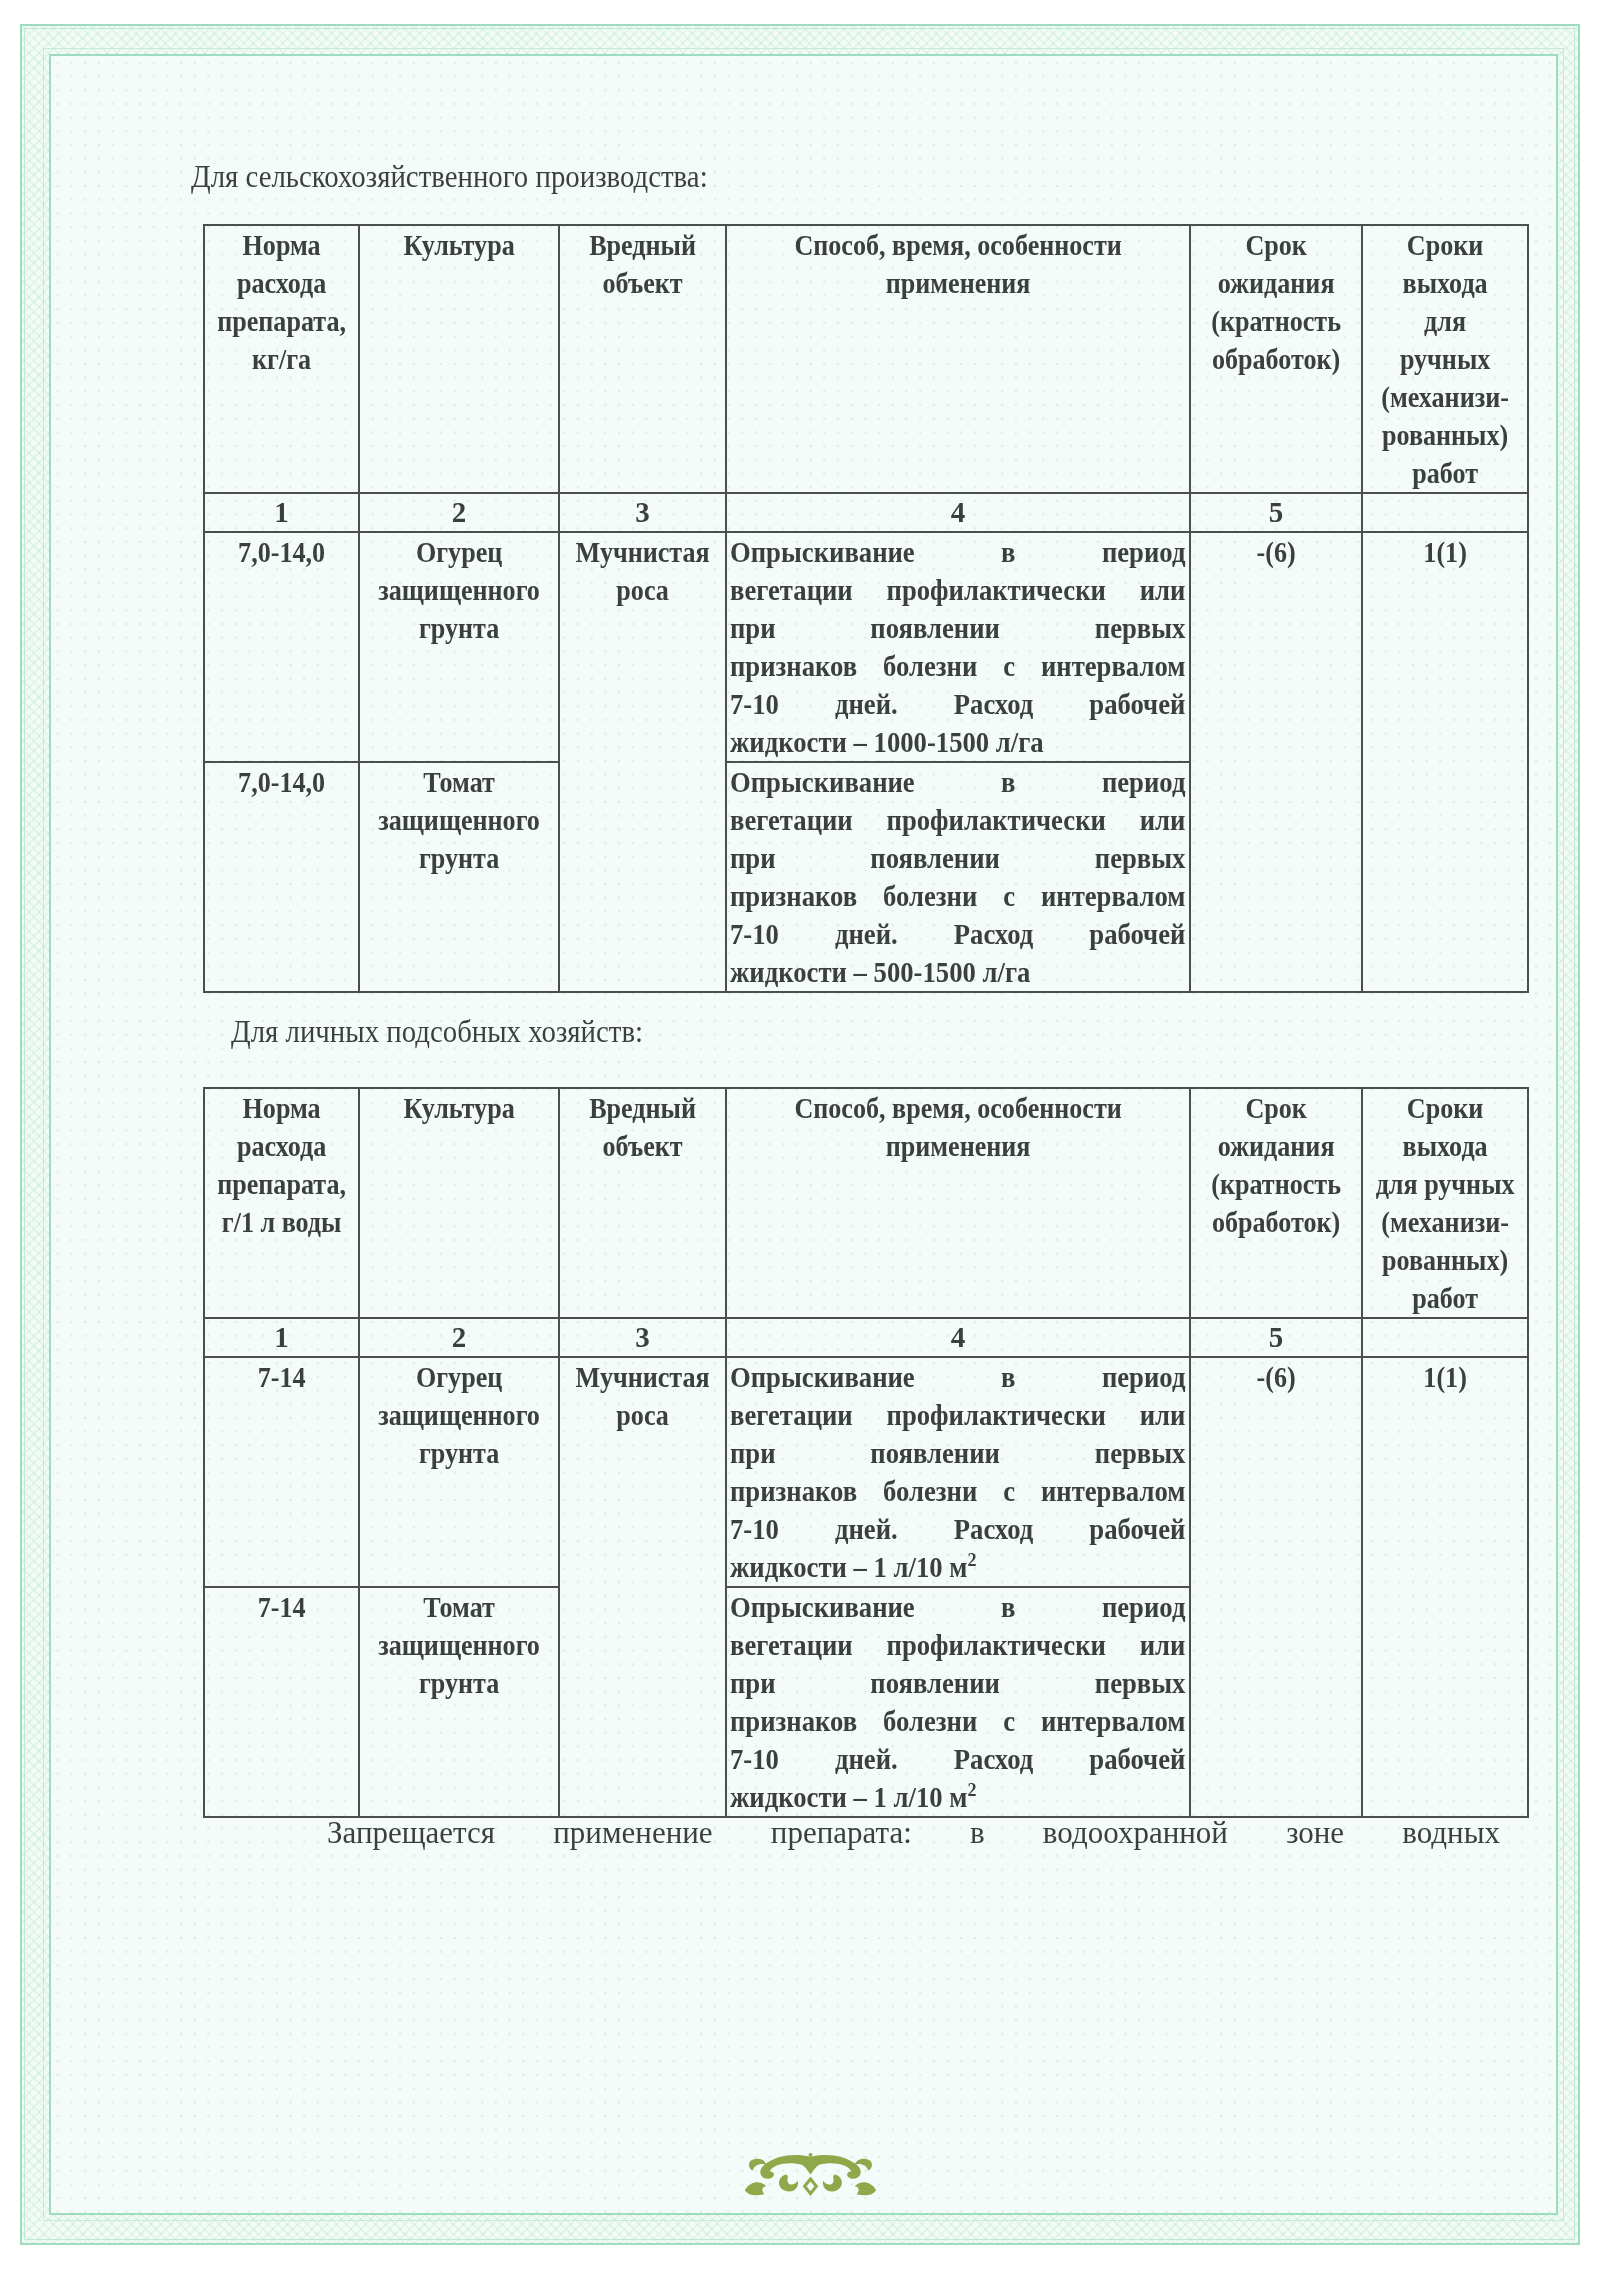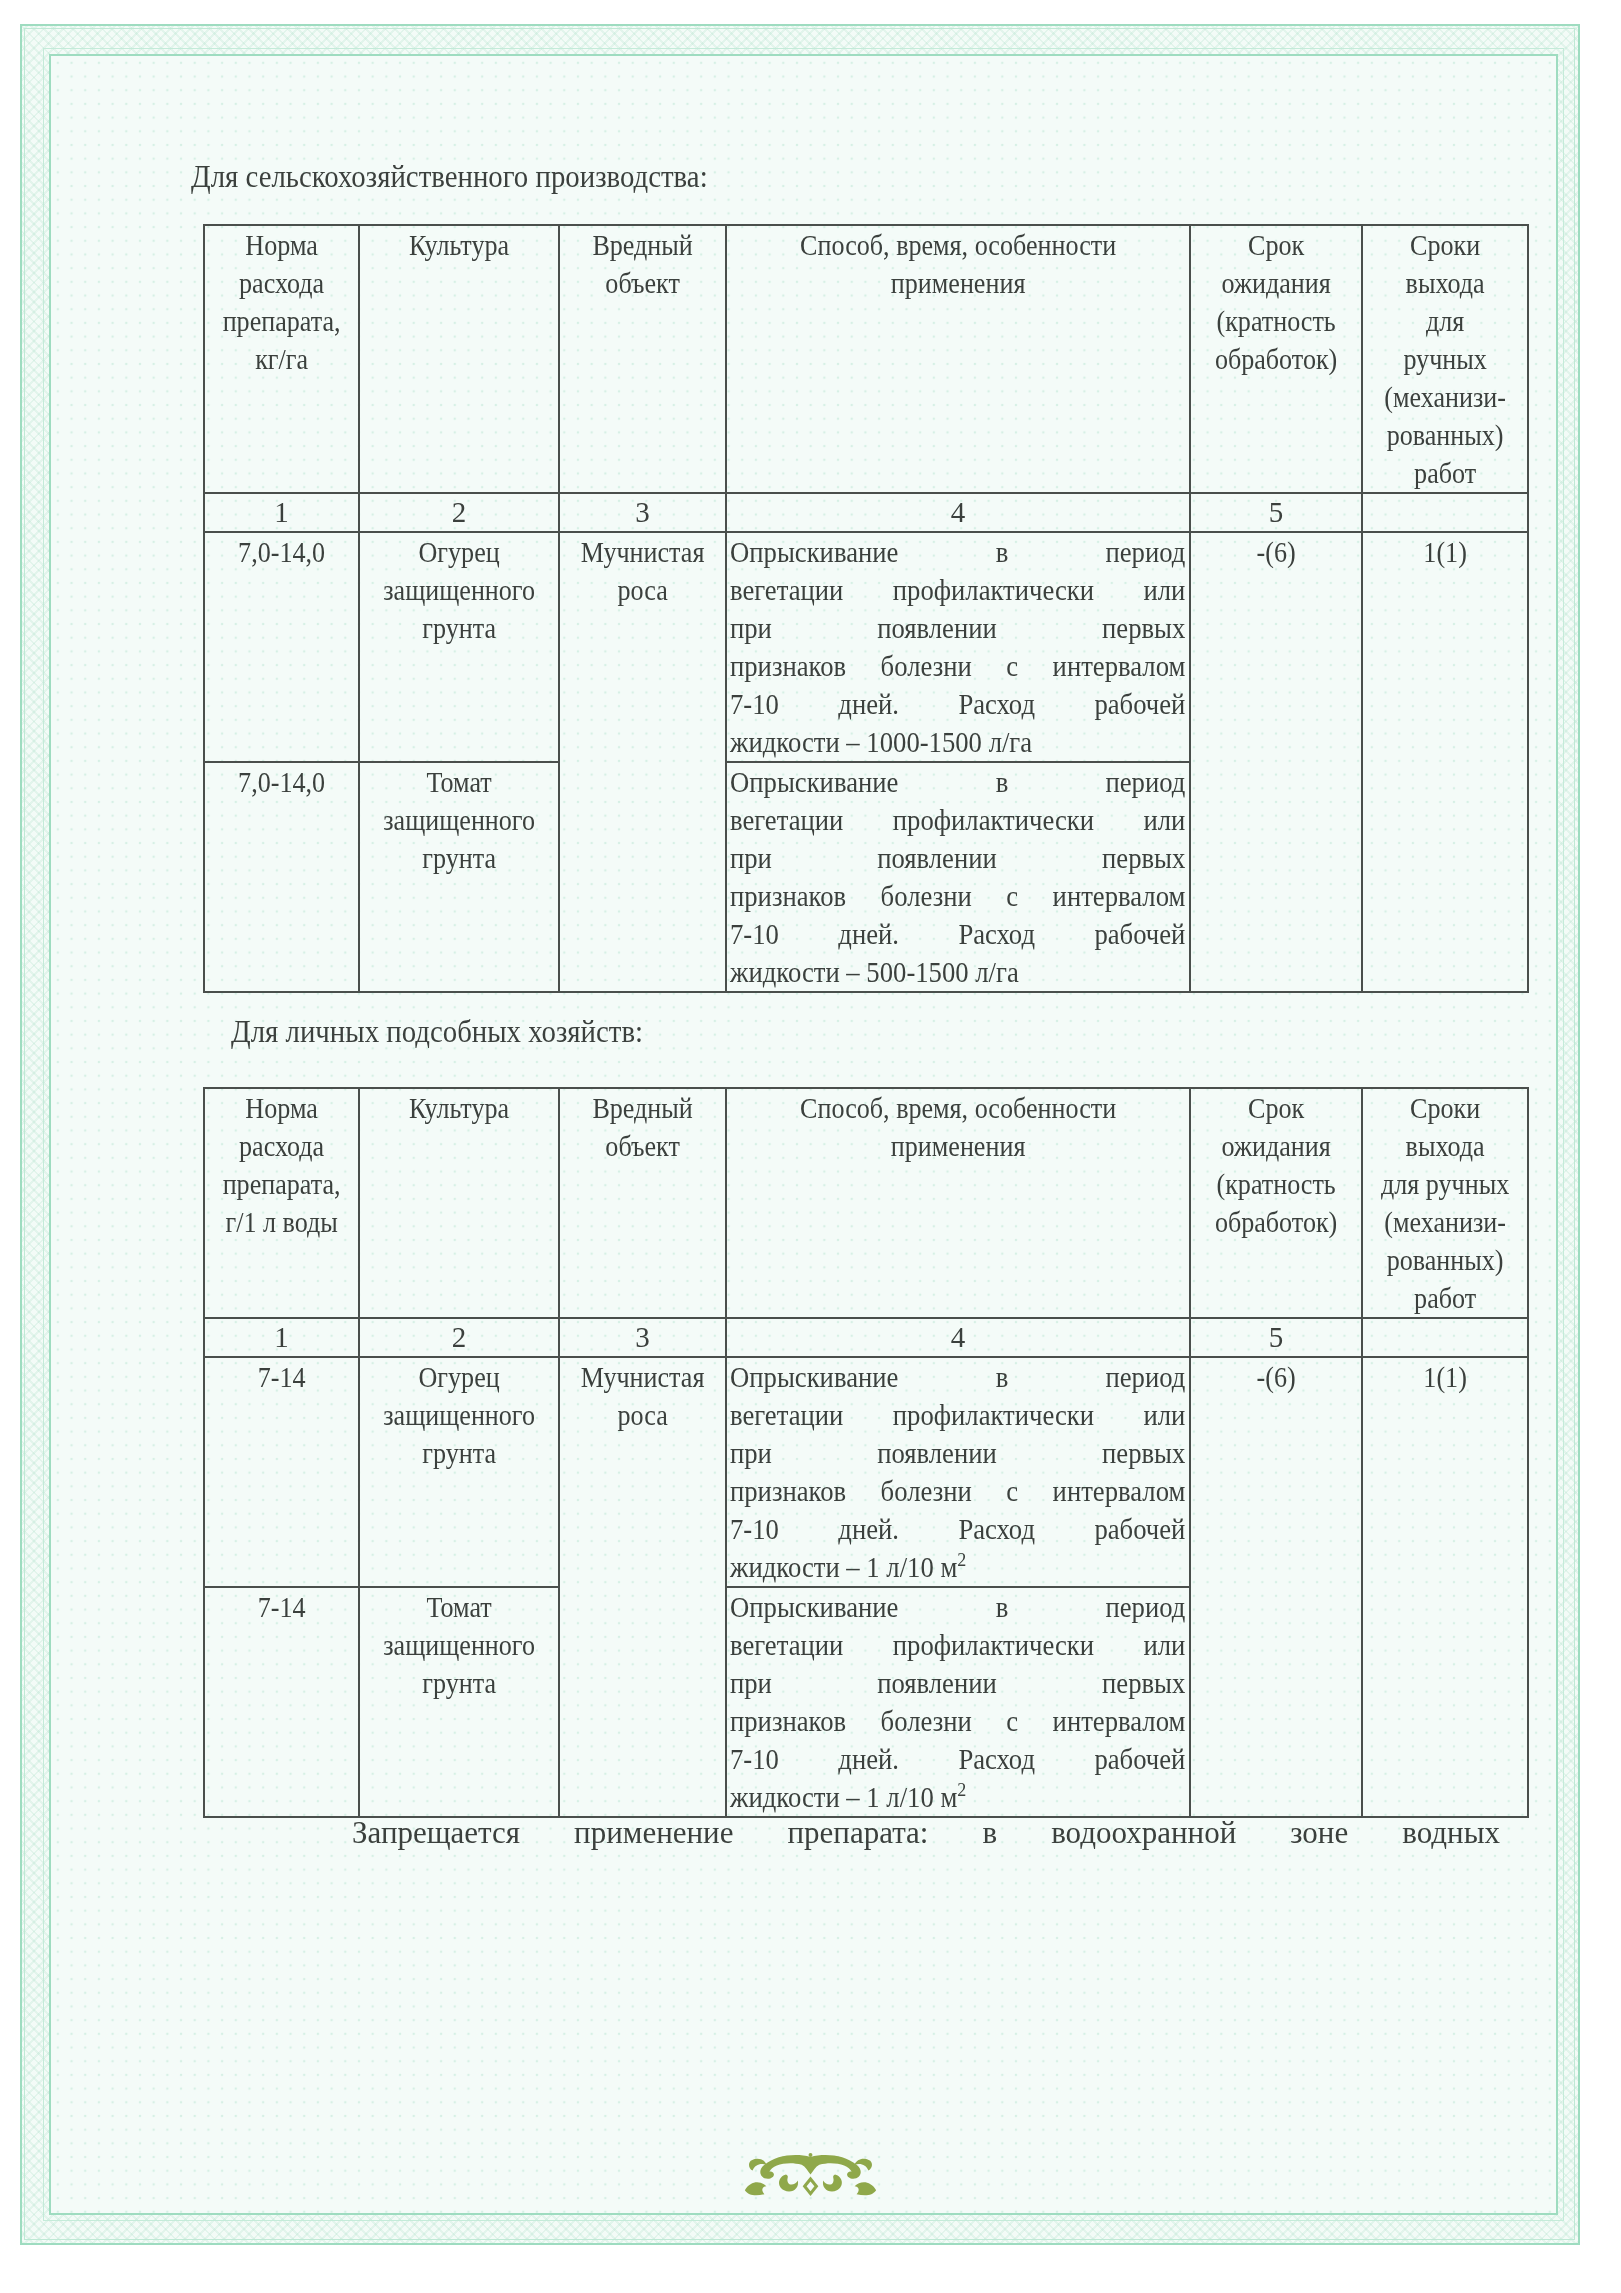--- a/index.html
+++ b/index.html
@@ -42,7 +42,7 @@
   }
   table.reg td, table.reg th {
     border: 2px solid #4a4f4c; padding: 0 2.9px; vertical-align: top;
-    font-weight: normal; text-align: center; overflow: hidden;
+    font-weight: bold; text-align: center; overflow: hidden;
   }
   .cell-inner { display: block; white-space: nowrap; transform: scaleX(0.9); transform-origin: center top; }
   td.method { text-align: justify; text-align-last: left; }

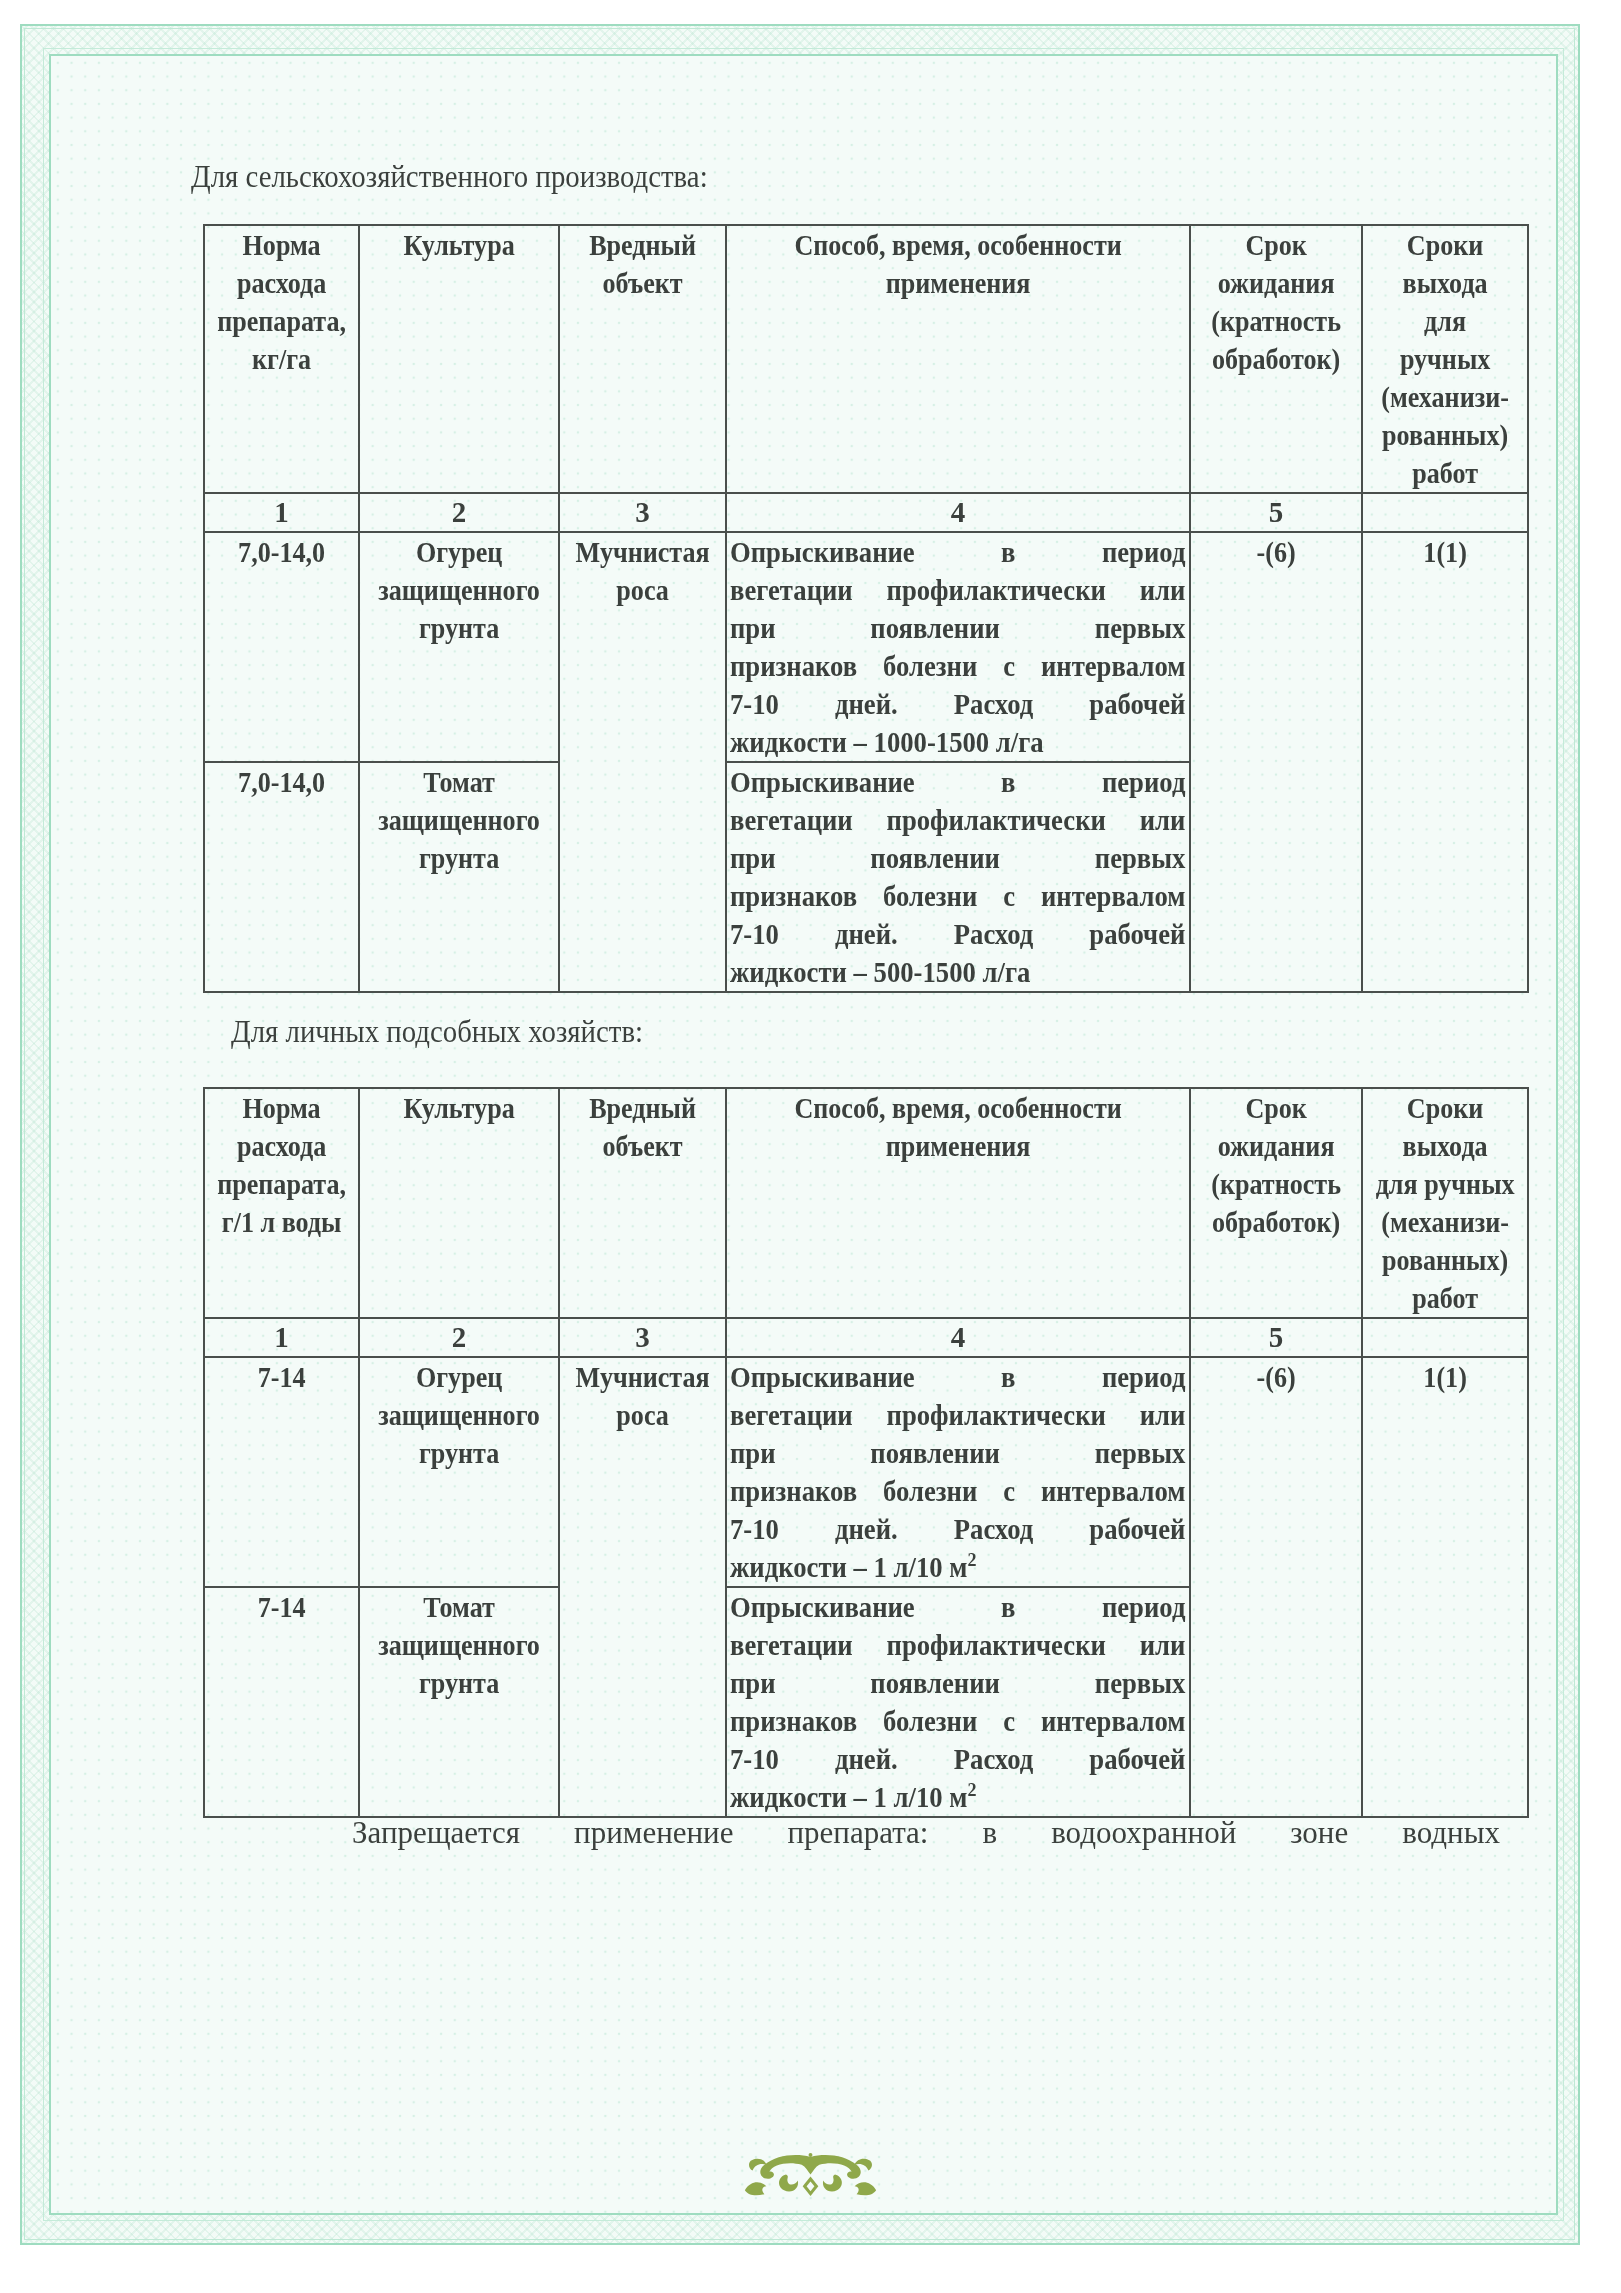--- a/index.html
+++ b/index.html
@@ -53,7 +53,7 @@
   .para {
     position: absolute; left: 231px; width: 1269px; font-size: 31px; line-height: 49px;
   }
-  .para-line { display: block; white-space: nowrap; margin-left: 25px; }
+  .para-line { display: block; white-space: nowrap; }
   .para-line.first { text-indent: 96px; text-align: justify; text-align-last: justify; }
   .ornament { position: absolute; left: 737px; top: 2151px; width: 147px; height: 51px; }
 </style>

